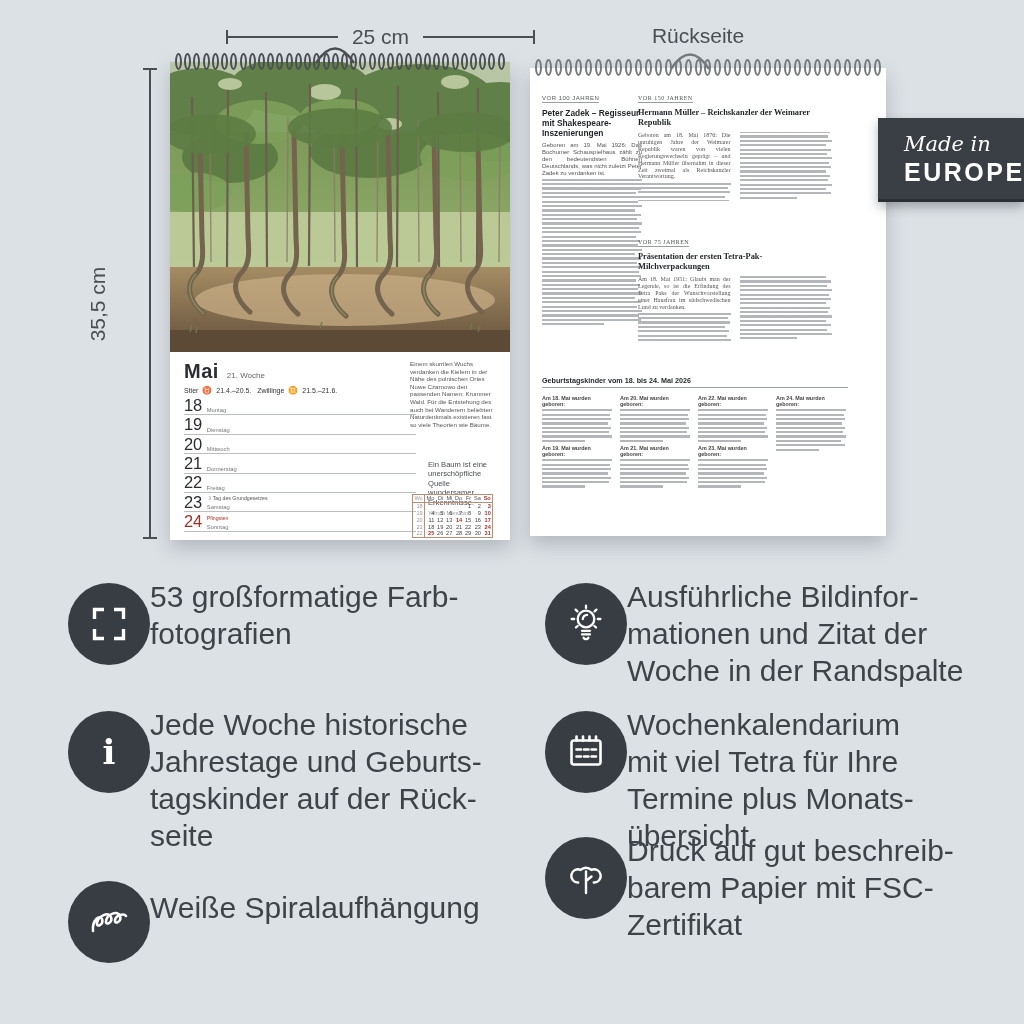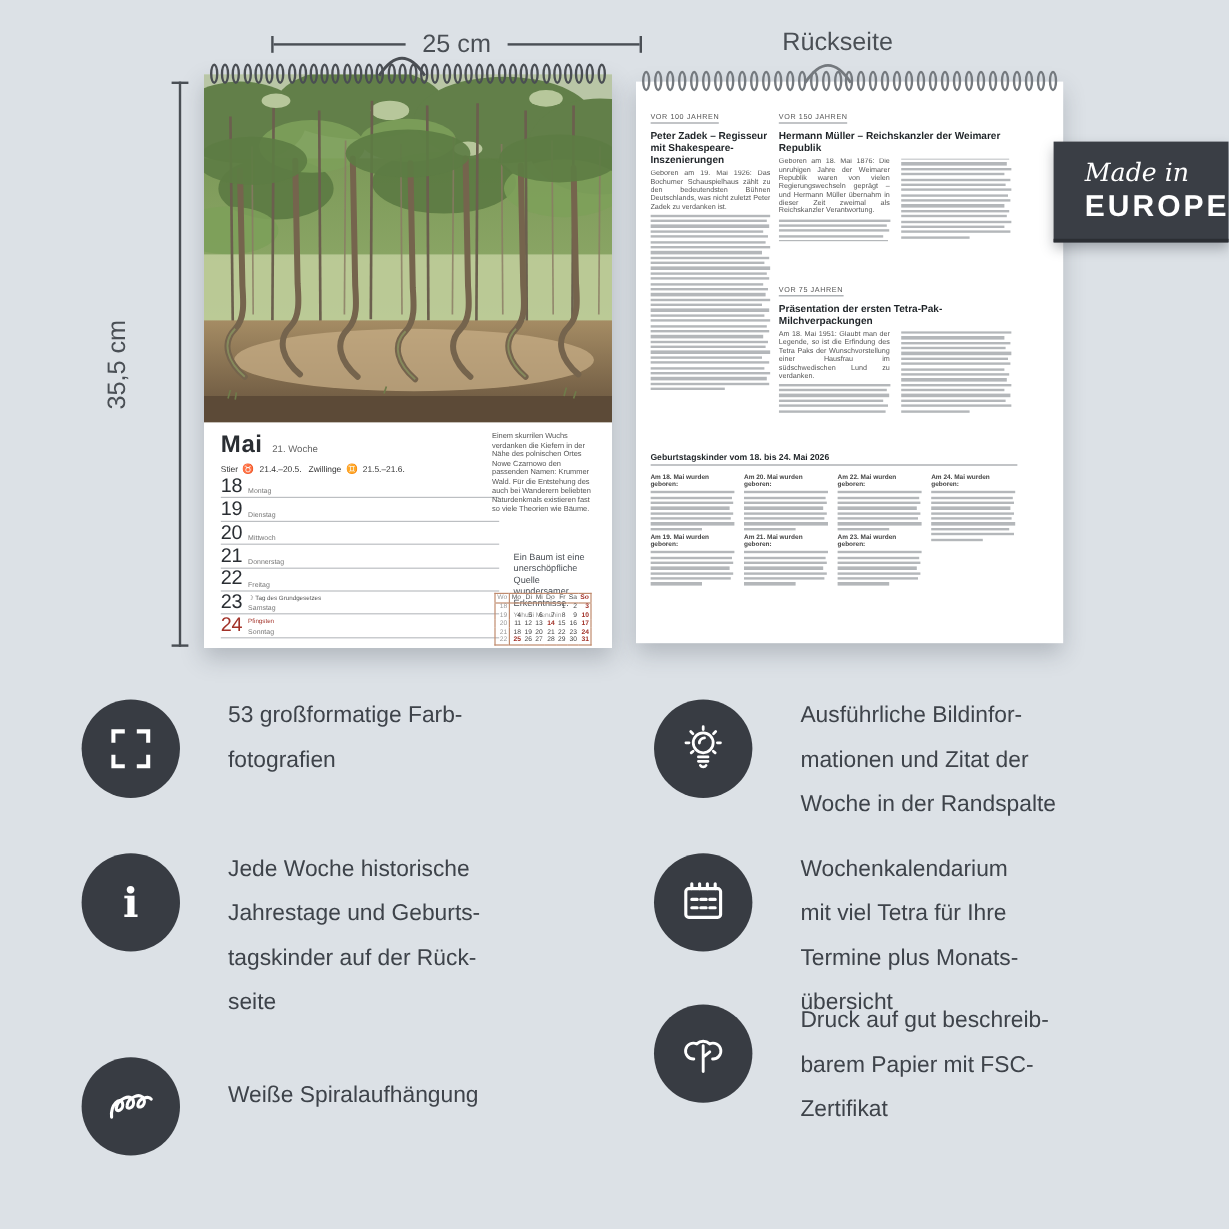--- a/index.html
+++ b/index.html
@@ -65,7 +65,7 @@
   .tiny{font-size:6px;line-height:6.9px;color:#555;text-align:justify;overflow:hidden;}
   .tline{display:block;height:2.2px;background:#b4b7ba;margin:2.2px 0;}
   .col-zadek{position:absolute;left:12px;top:18px;width:100px;height:282px;overflow:hidden;}
-  .col-right{position:absolute;left:119px;top:18px;width:194px;}
+  .col-right{position:absolute;left:108px;top:18px;width:194px;font-family:Liberation Serif, serif;}
   .twocol{column-count:2;column-gap:9px;}
   .art2-body{height:88px;overflow:hidden;}
   .art3{margin-top:10px;}

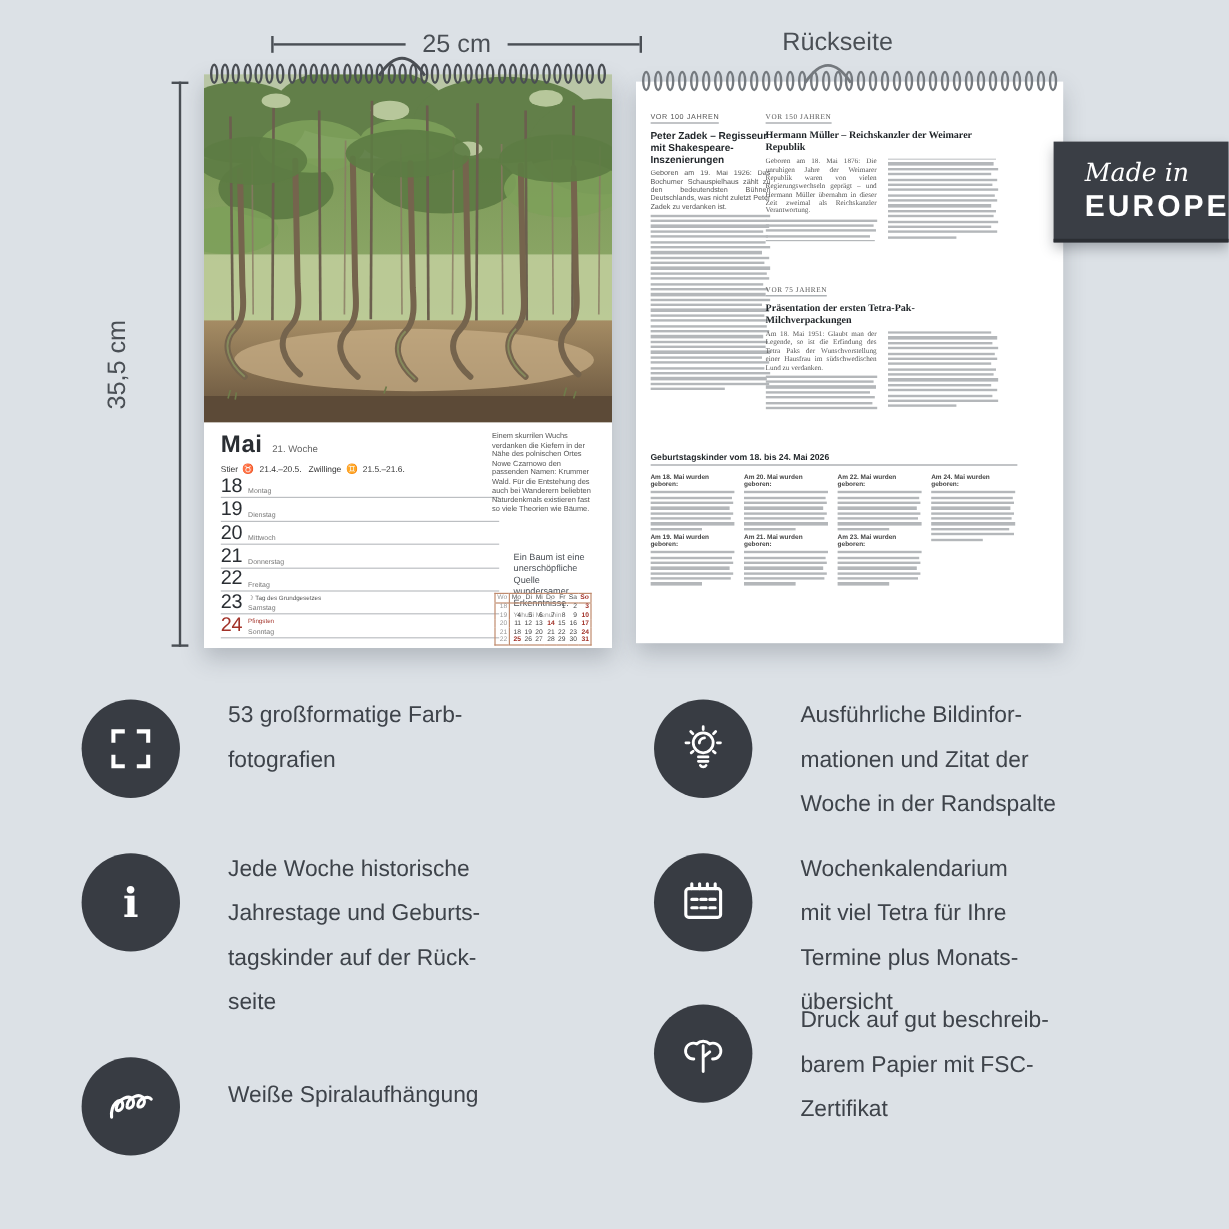--- a/index.html
+++ b/index.html
@@ -87,7 +87,7 @@
   .feature.vcenter{align-items:center;}
   .icircle{flex:0 0 82px;width:82px;height:82px;border-radius:50%;background:#383c43;
            display:flex;align-items:center;justify-content:center;}
-  .ftext{margin-left:40px;font-size:19px;line-height:37px;color:#3e434a;white-space:pre-line;margin-top:-5px;}
+  .ftext{font-size:30px;line-height:37px;color:#3e434a;white-space:pre-line;margin-top:-5px;}
   .feature.vcenter .ftext{margin-top:0;}
   .f1{left:68px;top:583px;} .f2{left:545px;top:583px;}
   .f3{left:68px;top:711px;} .f4{left:545px;top:711px;}

